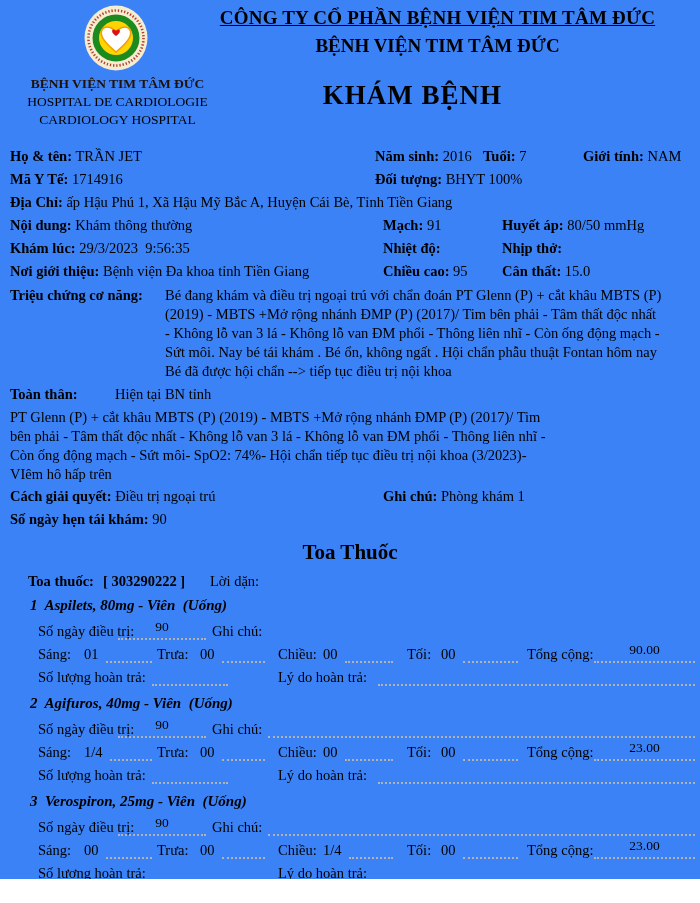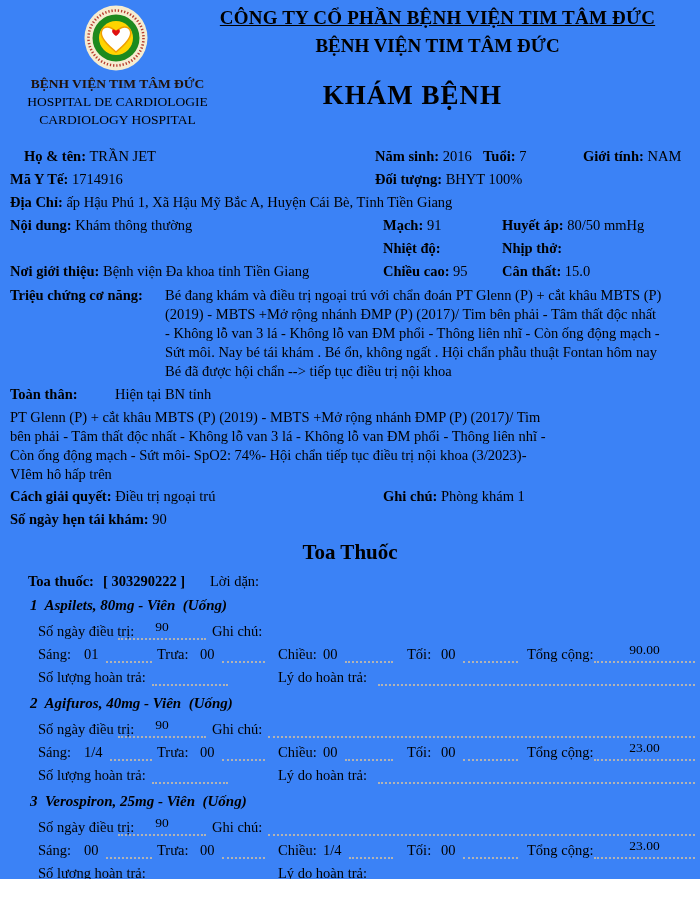--- a/index.html
+++ b/index.html
@@ -75,7 +75,7 @@
   </div>
 
   <div class="patient">
-    <div class="abs" style="left:24px;top:2px"><span class="b">Họ &amp; tên:</span> <span>TRẦN JET</span></div>
+    <div class="abs" style="left:10px;top:2px"><span class="b">Họ &amp; tên:</span> <span>TRẦN JET</span></div>
     <div class="abs" style="left:375px;top:2px"><span class="b">Năm sinh:</span> <span>2016</span></div>
     <div class="abs" style="left:483px;top:2px"><span class="b">Tuổi:</span> <span>7</span></div>
     <div class="abs" style="left:583px;top:2px"><span class="b">Giới tính:</span> <span>NAM</span></div>

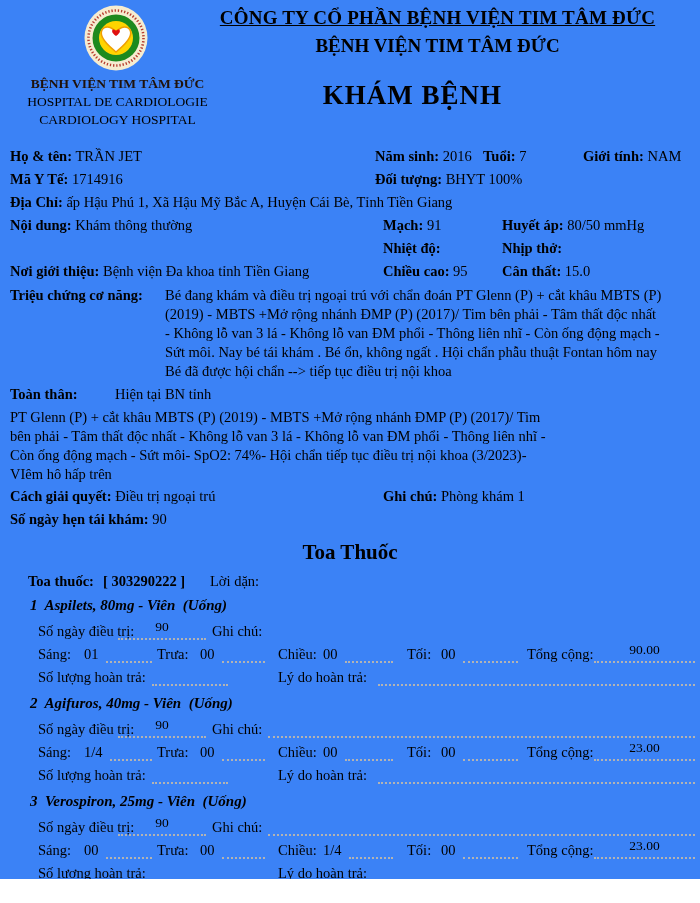--- a/index.html
+++ b/index.html
@@ -89,6 +89,7 @@
     <div class="abs" style="left:383px;top:71px"><span class="b">Mạch:</span> <span>91</span></div>
     <div class="abs" style="left:502px;top:71px"><span class="b">Huyết áp:</span> <span>80/50 mmHg</span></div>
 
+    <div class="abs" style="left:10px;top:94px"><span class="b">Khám lúc:</span> <span>29/3/2023  9:56:35</span></div>
     <div class="abs" style="left:383px;top:94px"><span class="b">Nhiệt độ:</span> <span></span></div>
     <div class="abs" style="left:502px;top:94px"><span class="b">Nhịp thở:</span> <span></span></div>
 

